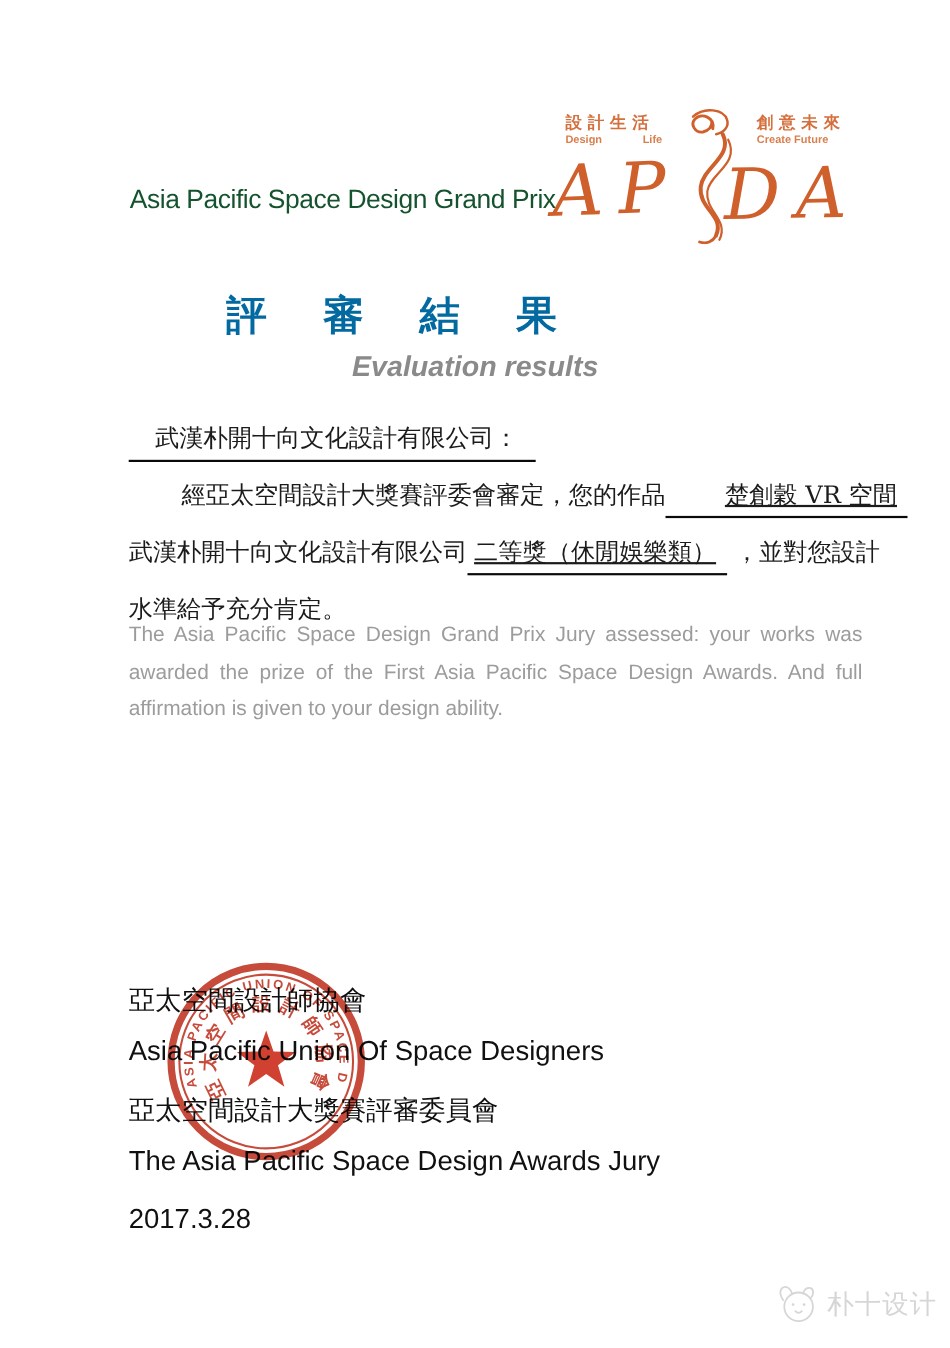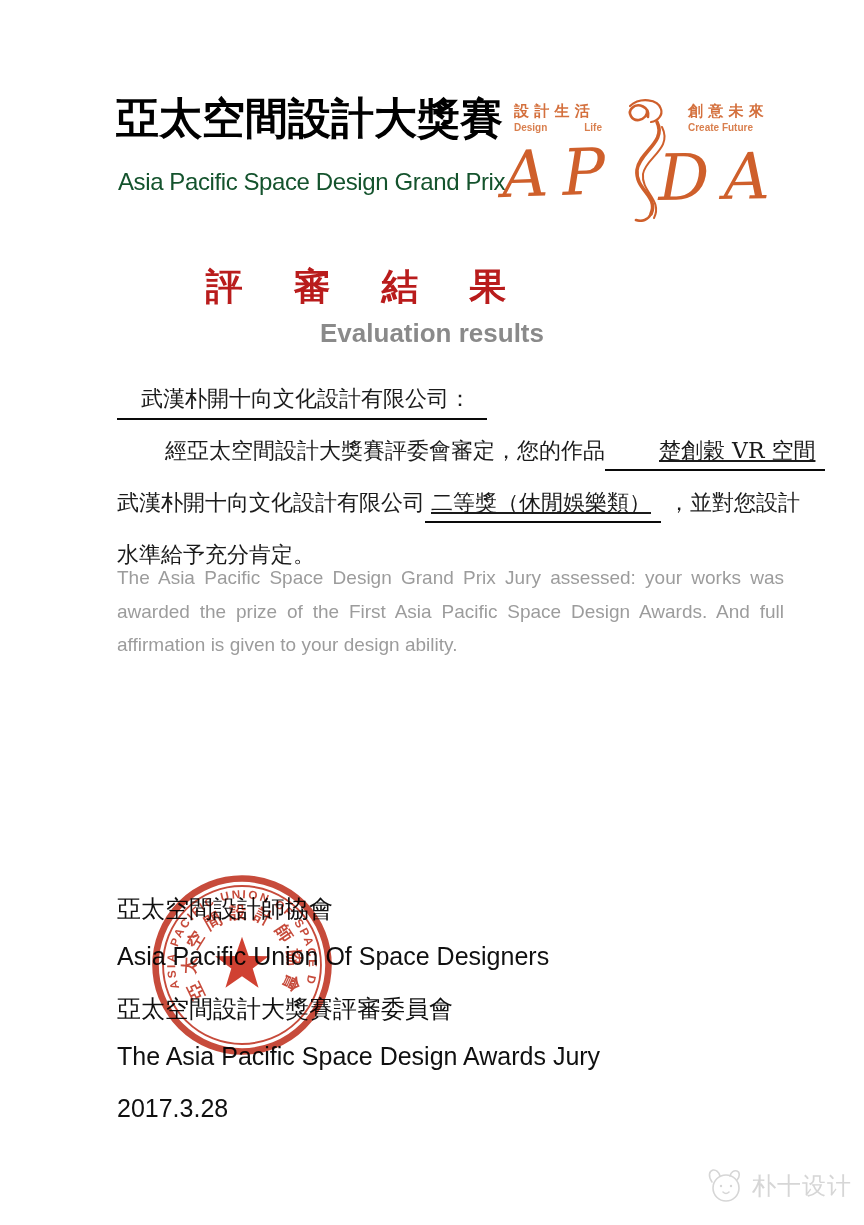--- a/index.html
+++ b/index.html
@@ -98,7 +98,6 @@
 
 <div class="page">
 
-  <div class="title-cn">亞太空間設計大獎賽</div>
   <div class="title-en">Asia Pacific Space Design Grand Prix</div>
 
   <div class="logo">

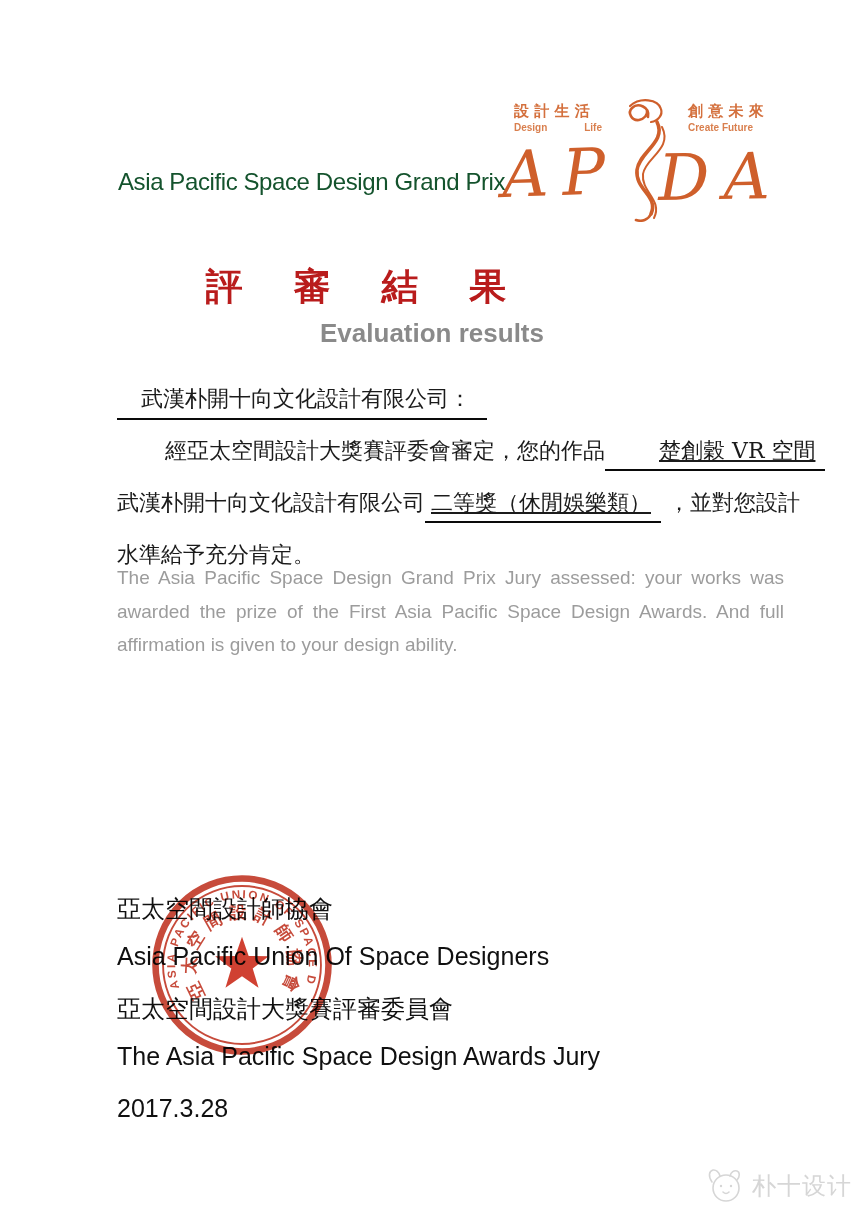--- a/index.html
+++ b/index.html
@@ -46,7 +46,7 @@
   
   .result-cn {
     position:absolute; left:0; top:262px; width:712px; text-align:center;
-    font-size:37px; font-weight:600; color:#b91c1c;
+    font-size:37px; font-weight:600; color:#0369a1;
     letter-spacing:19px; text-indent:19px;
   }
   .result-en {

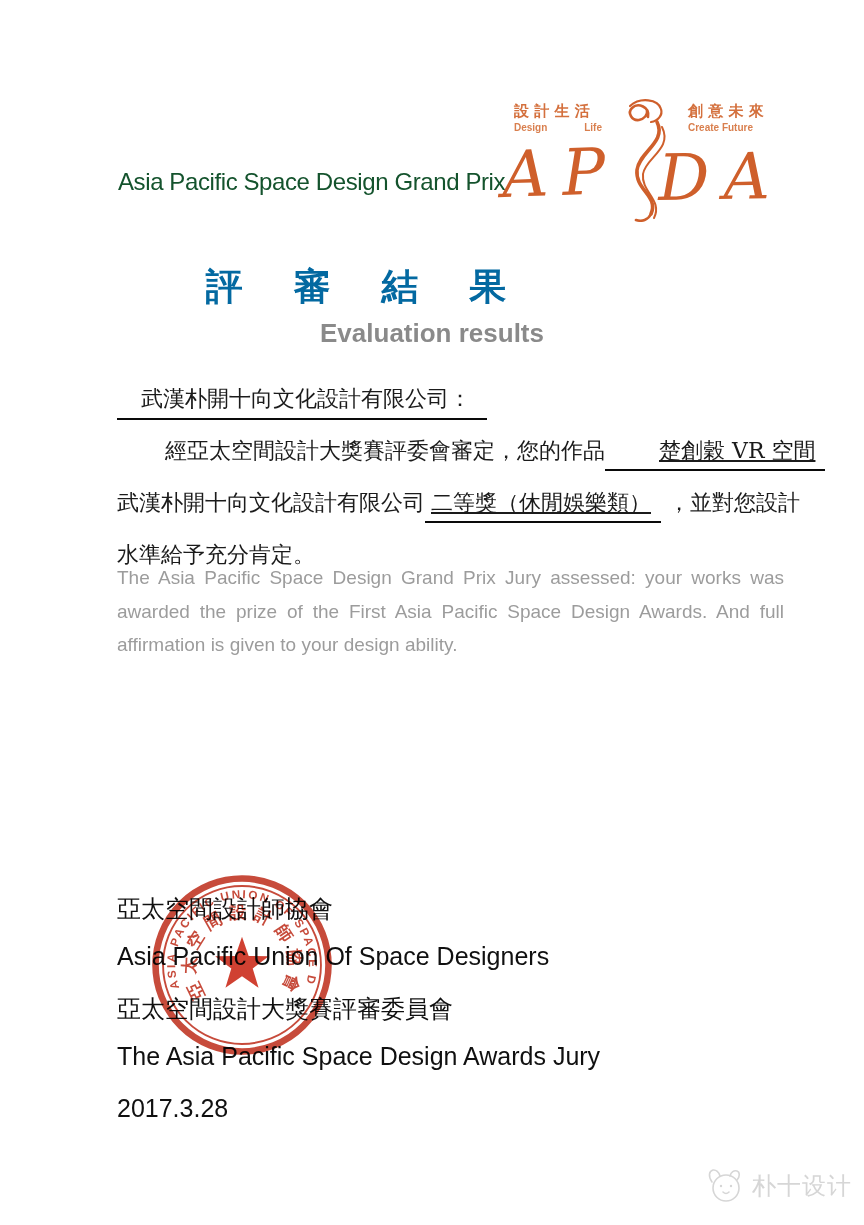--- a/index.html
+++ b/index.html
@@ -52,7 +52,7 @@
   .result-en {
     position:absolute; left:0; top:318px; width:864px; text-align:center;
     font-family:"Liberation Sans","DejaVu Sans",sans-serif;
-    font-size:26px; font-weight:700; color:#8a8a8a;
+    font-size:26px; font-weight:700; color:#8a8a8a;font-style:italic;
   }
   
   .body-block { position:absolute; left:117px; width:666px; color:#1b1b1b;margin-top:12px; }

